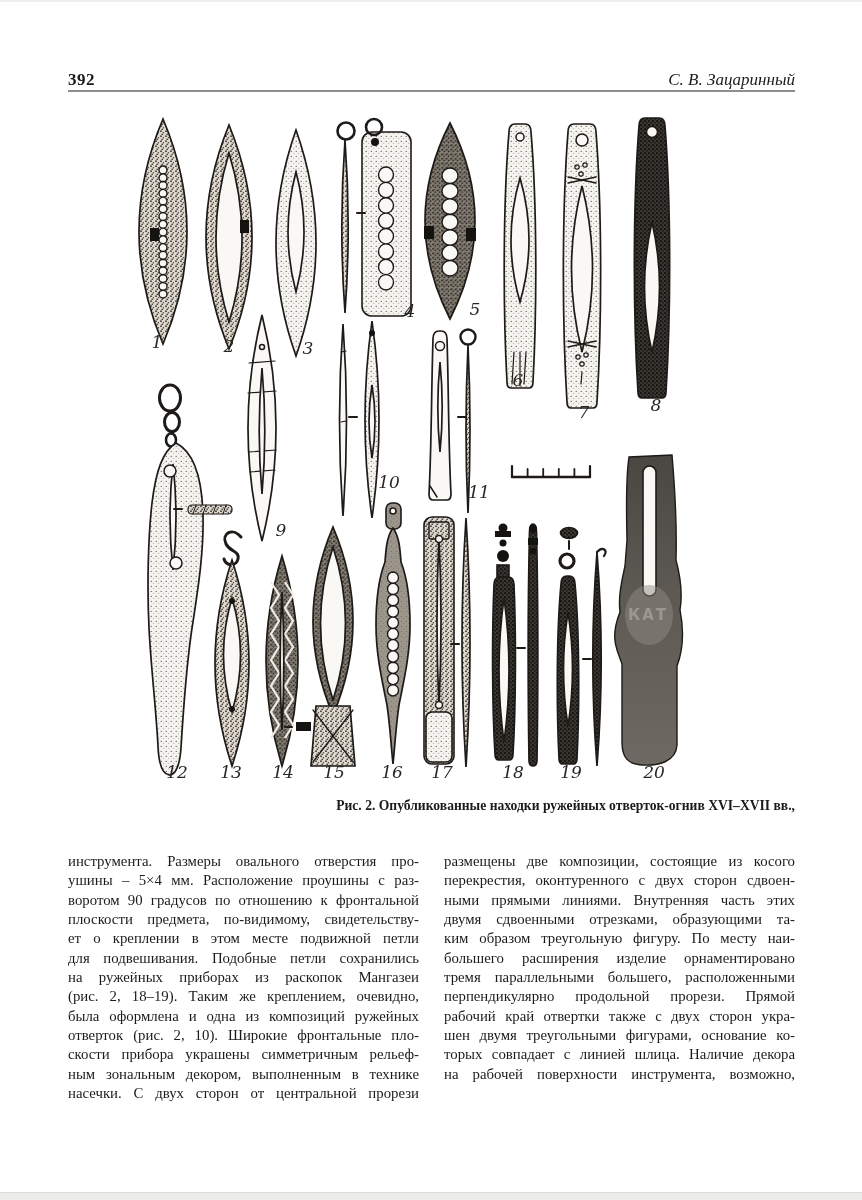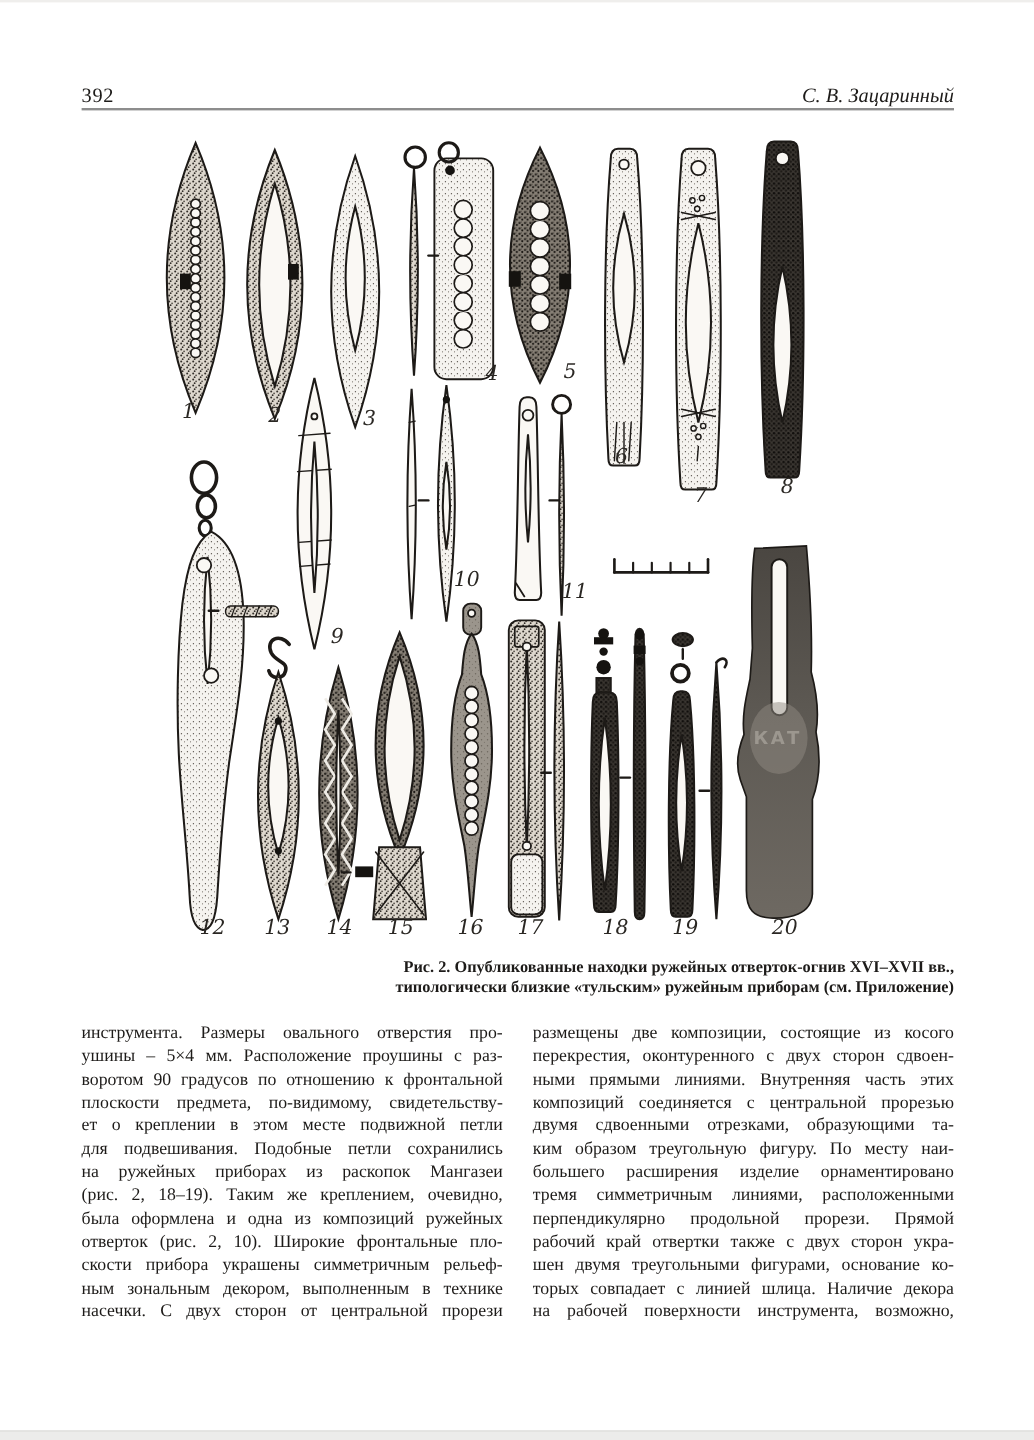--- a/index.html
+++ b/index.html
@@ -7,7 +7,7 @@
         font-family:"Liberation Serif", serif;color:#1d1b19;}
   .edge-top{position:absolute;left:0;top:0;width:862px;height:2px;background:#efeeec;}
   .edge-bottom{position:absolute;left:0;top:1192px;width:862px;height:8px;background:#ececea;border-top:1px solid #dcdcda;}
-  .hdr-num{position:absolute;left:68px;top:70px;font-size:17px;font-weight:normal;letter-spacing:.5px;}
+  .hdr-num{position:absolute;left:68px;top:70px;font-size:17px;font-weight:bold;letter-spacing:.5px;}
   .hdr-author{position:absolute;right:67px;top:70px;font-size:17px;font-style:italic;}
   .hdr-rule{position:absolute;left:68px;top:90px;width:727px;height:2px;background:#8d8d8d;}
   .figure-layer{position:absolute;left:0;top:0;width:862px;height:1200px;pointer-events:none;}

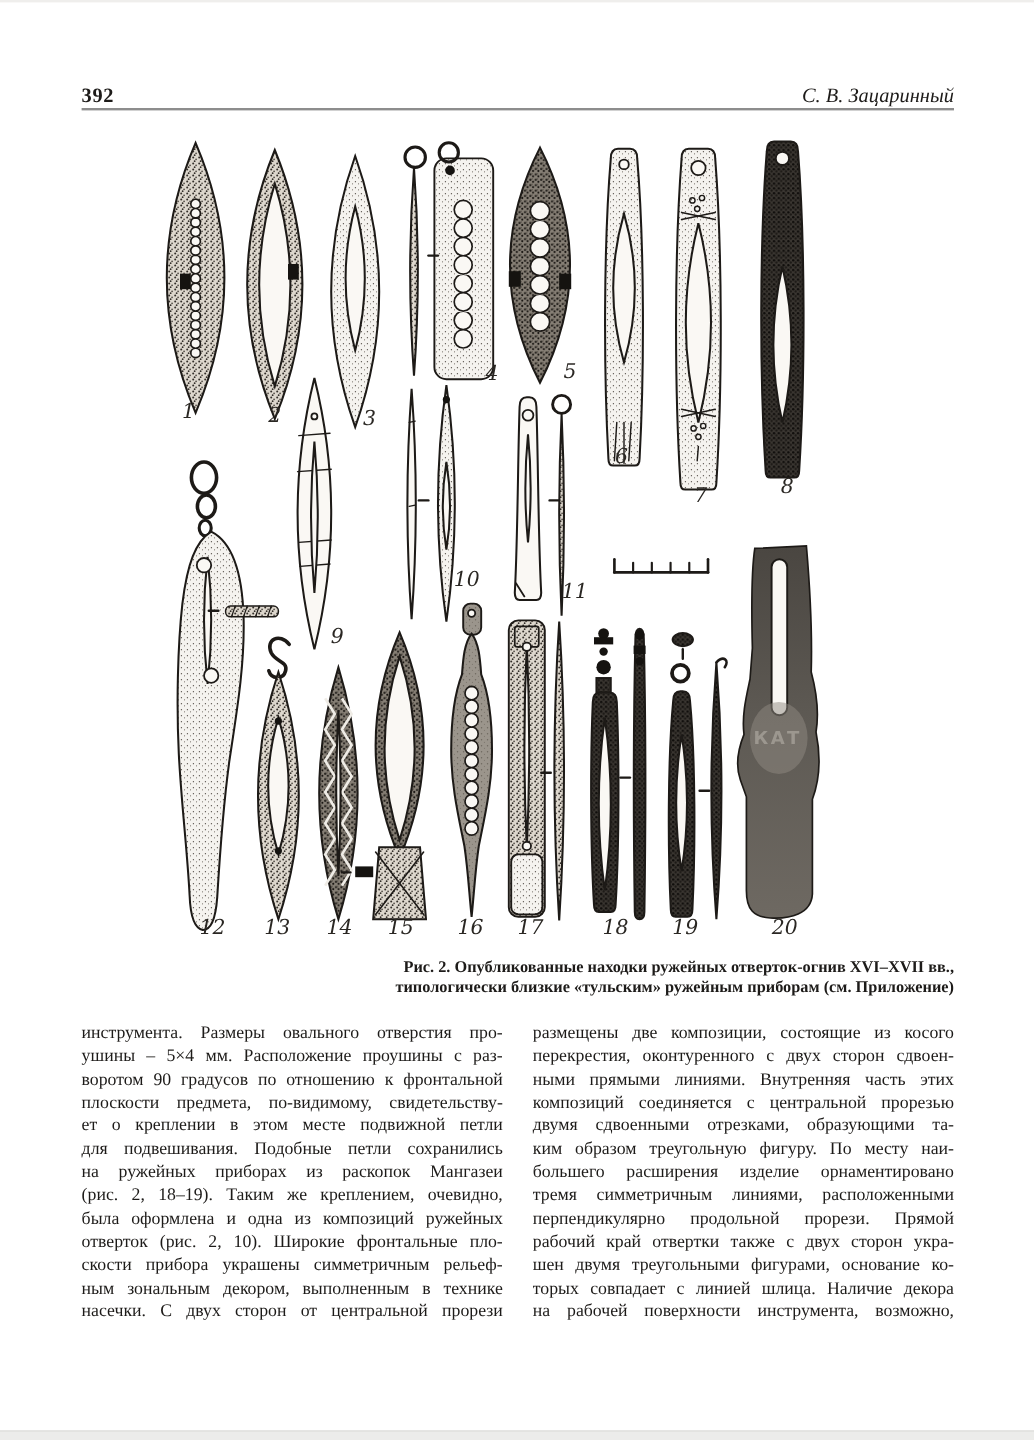--- a/index.html
+++ b/index.html
@@ -269,7 +269,6 @@
 
   <div class="caption">
     <div>Рис. 2. Опубликованные находки ружейных отверток-огнив XVI–XVII вв.,</div>
-    <div>типологически близкие «тульским» ружейным приборам (см. Приложение)</div>
   </div>
 
   <div class="columns">

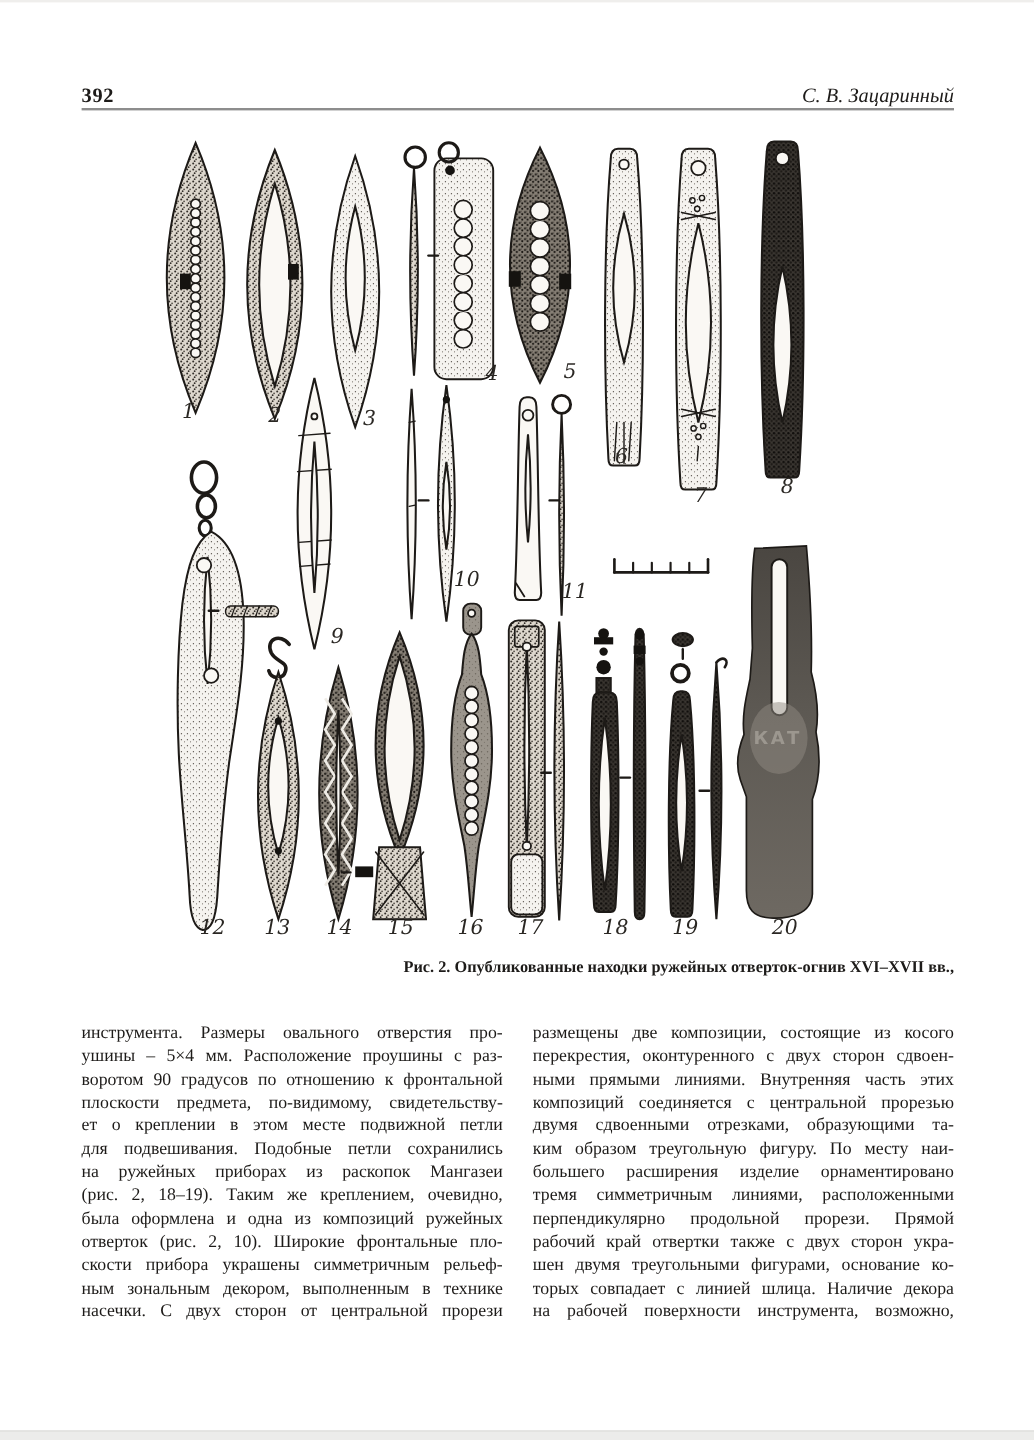--- a/index.html
+++ b/index.html
@@ -291,7 +291,6 @@
         <div class="tl">размещены две композиции, состоящие из косого</div>
         <div class="tl">перекрестия, оконтуренного с двух сторон сдвоен-</div>
         <div class="tl">ными прямыми линиями. Внутренняя часть этих</div>
-        <div class="tl">композиций соединяется с центральной прорезью</div>
         <div class="tl">двумя сдвоенными отрезками, образующими та-</div>
         <div class="tl">ким образом треугольную фигуру. По месту наи-</div>
         <div class="tl">большего расширения изделие орнаментировано</div>

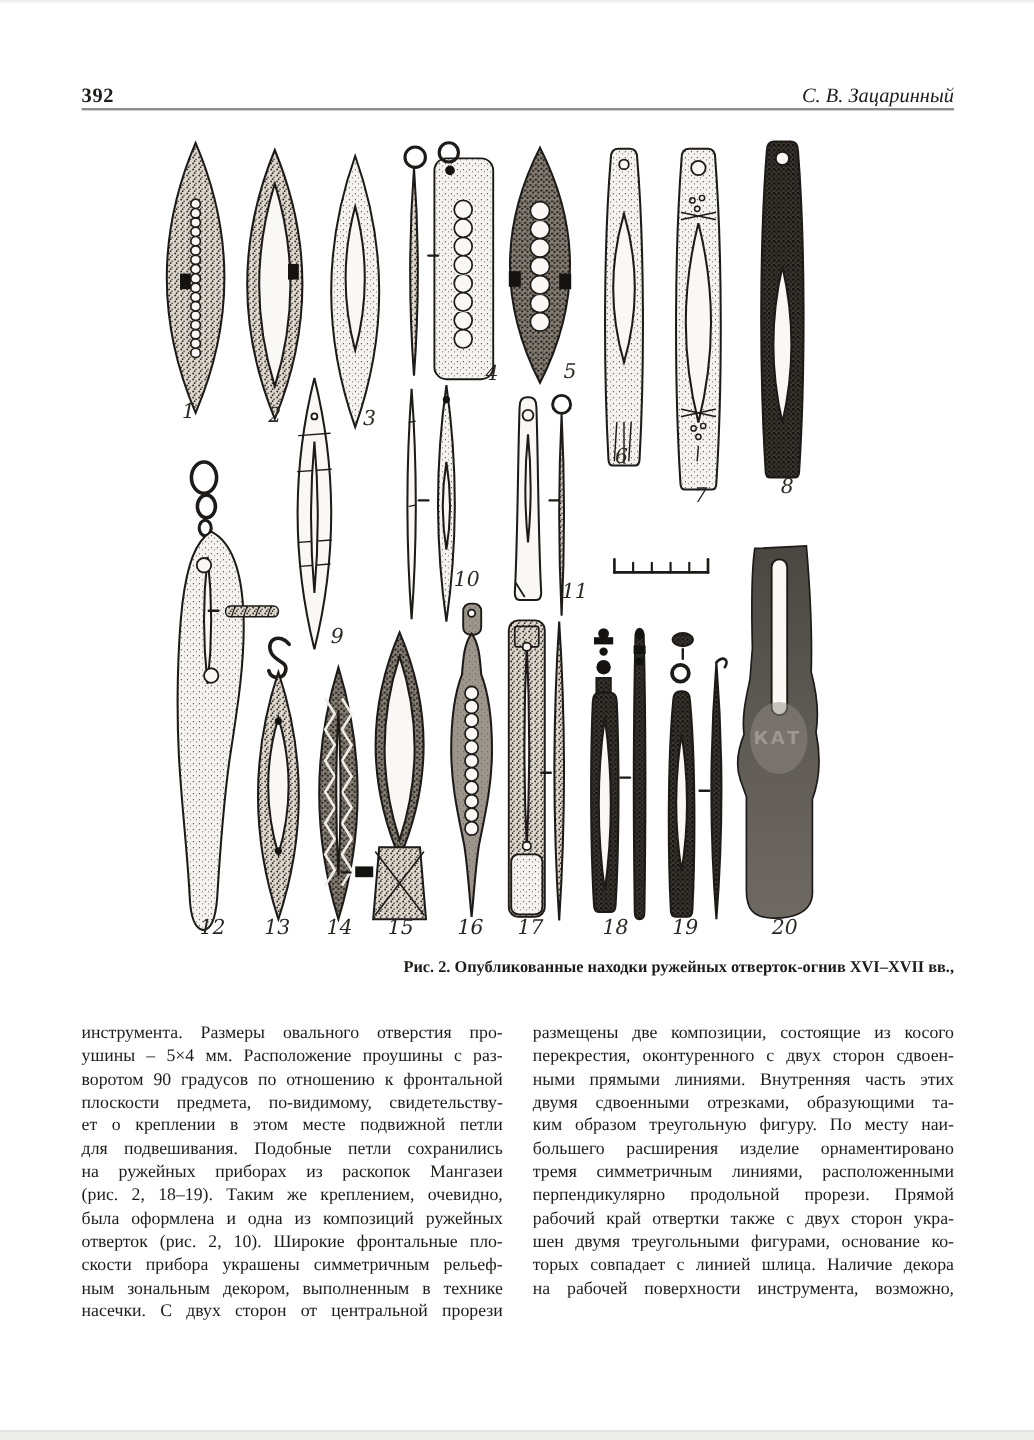--- a/index.html
+++ b/index.html
@@ -294,7 +294,7 @@
         <div class="tl">двумя сдвоенными отрезками, образующими та-</div>
         <div class="tl">ким образом треугольную фигуру. По месту наи-</div>
         <div class="tl">большего расширения изделие орнаментировано</div>
-        <div class="tl">тремя симметричным линиями, расположенными</div>
+        <div class="tl">тремя параллельными большего, расположенными</div>
         <div class="tl">перпендикулярно продольной прорези. Прямой</div>
         <div class="tl">рабочий край отвертки также с двух сторон укра-</div>
         <div class="tl">шен двумя треугольными фигурами, основание ко-</div>

